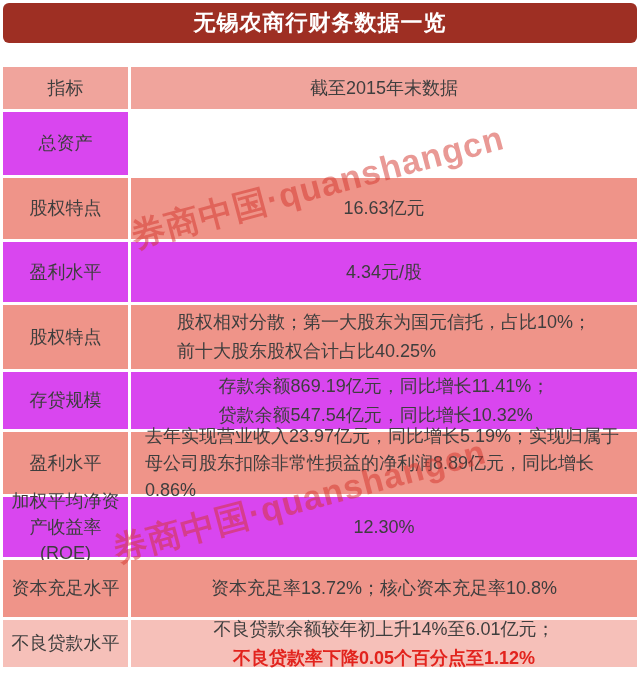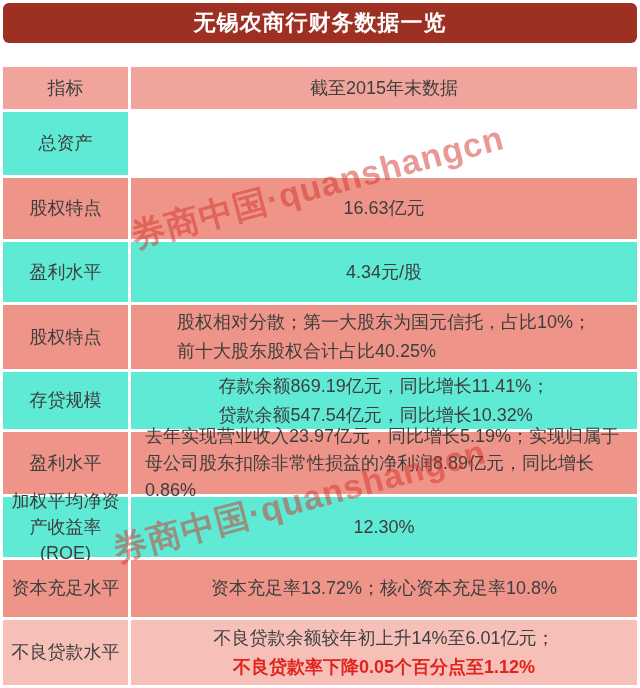--- a/index.html
+++ b/index.html
@@ -68,7 +68,7 @@
     white-space: pre-line;
   }
   .shade-medium { background: #F0A49C; margin-top: 20px; }
-  .shade-light  { background: #5eead4; }
+  .shade-light  { background: #d946ef; }
   .shade-dark   { background: #EF9489; }
   .shade-mlight { background: #F6C0B9; }
   .label-cell.shade-medium, .value-cell.shade-medium { background: #F0A49C; }

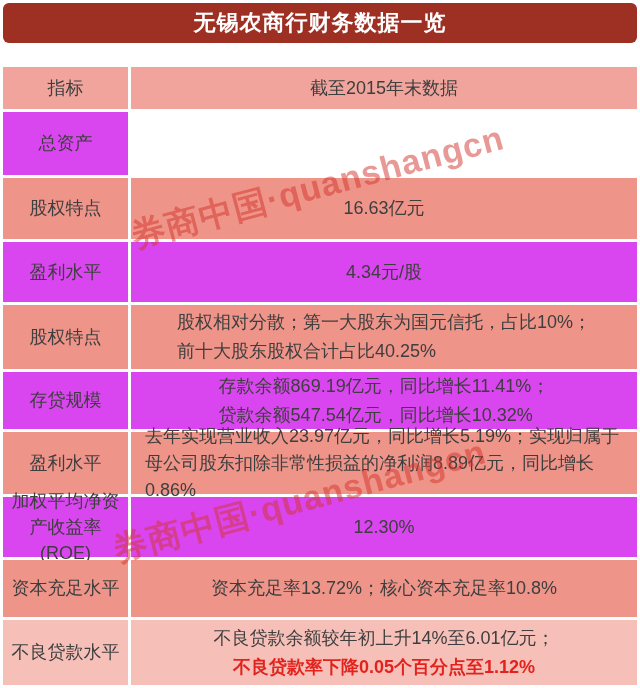--- a/index.html
+++ b/index.html
@@ -152,7 +152,7 @@
       <div class="value-cell shade-dark">资本充足率13.72%；核心资本充足率10.8%</div>
     </div>
 
-    <div class="row" style="height:65px; margin-bottom:0">
+    <div class="row" style="height:47px; margin-bottom:0">
       <div class="label-cell shade-mlight">不良贷款水平</div>
       <div class="value-cell shade-mlight">
         <span>不良贷款余额较年初上升14%至6.01亿元；</span>

